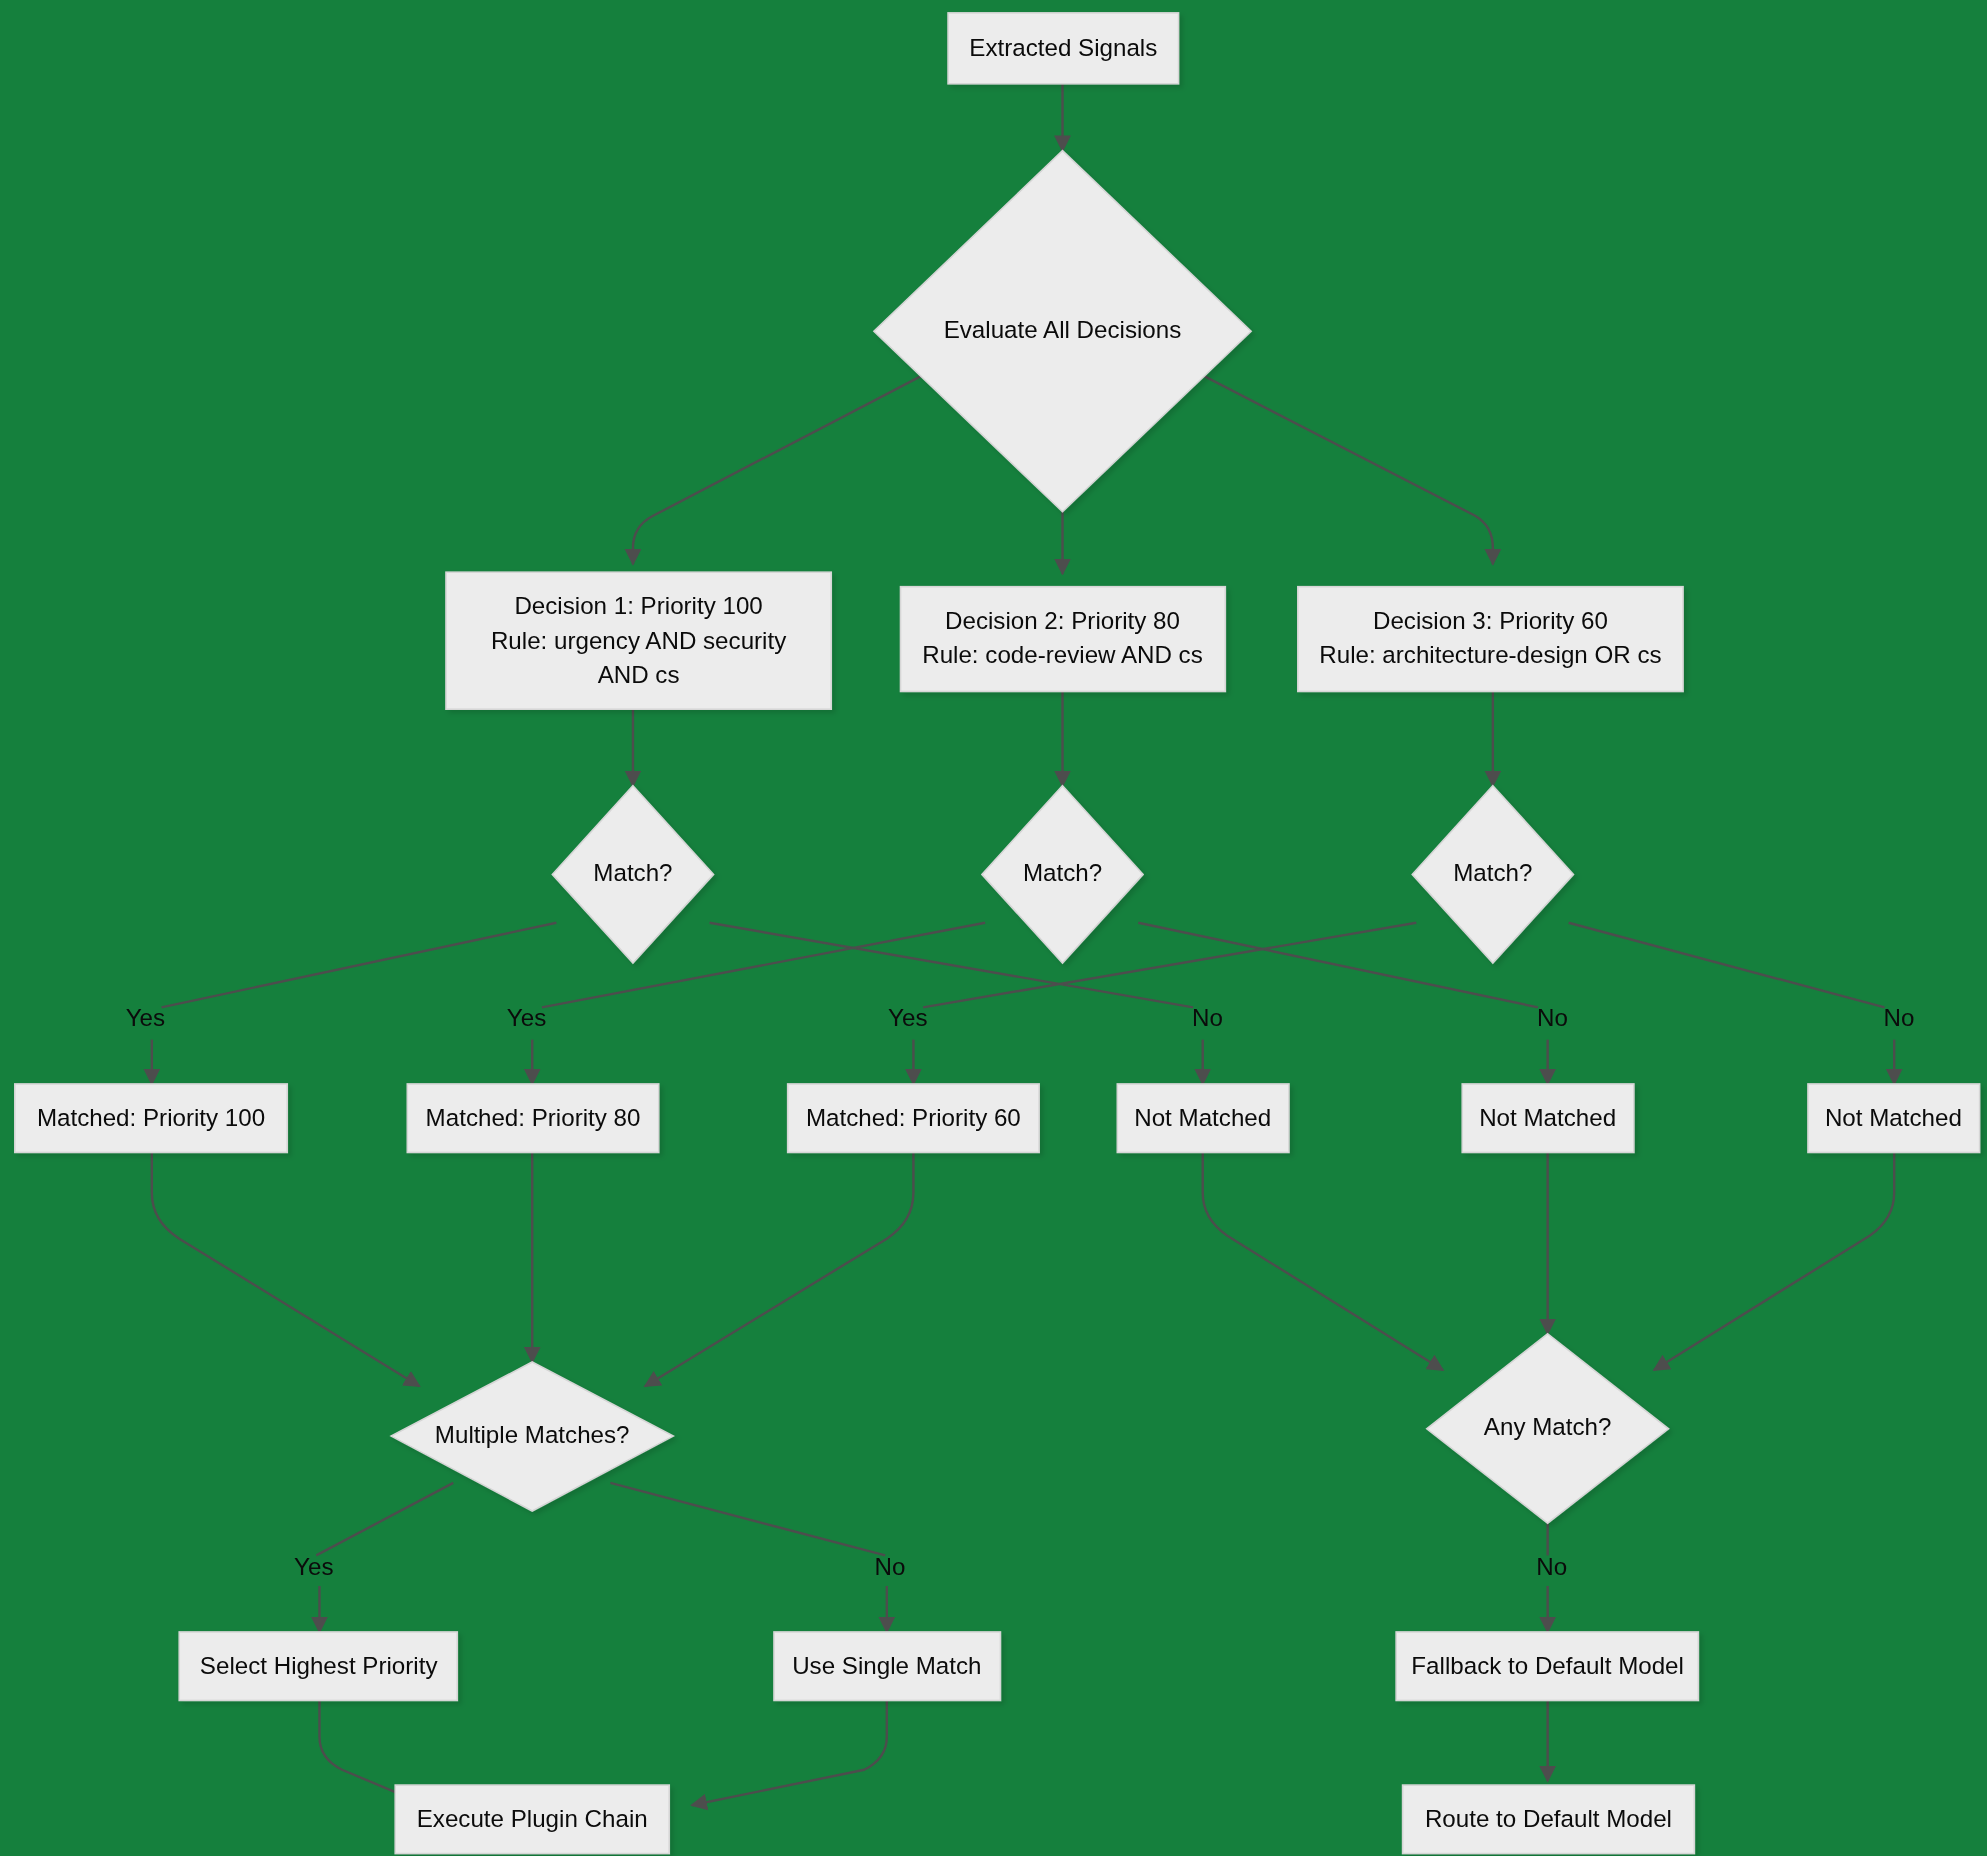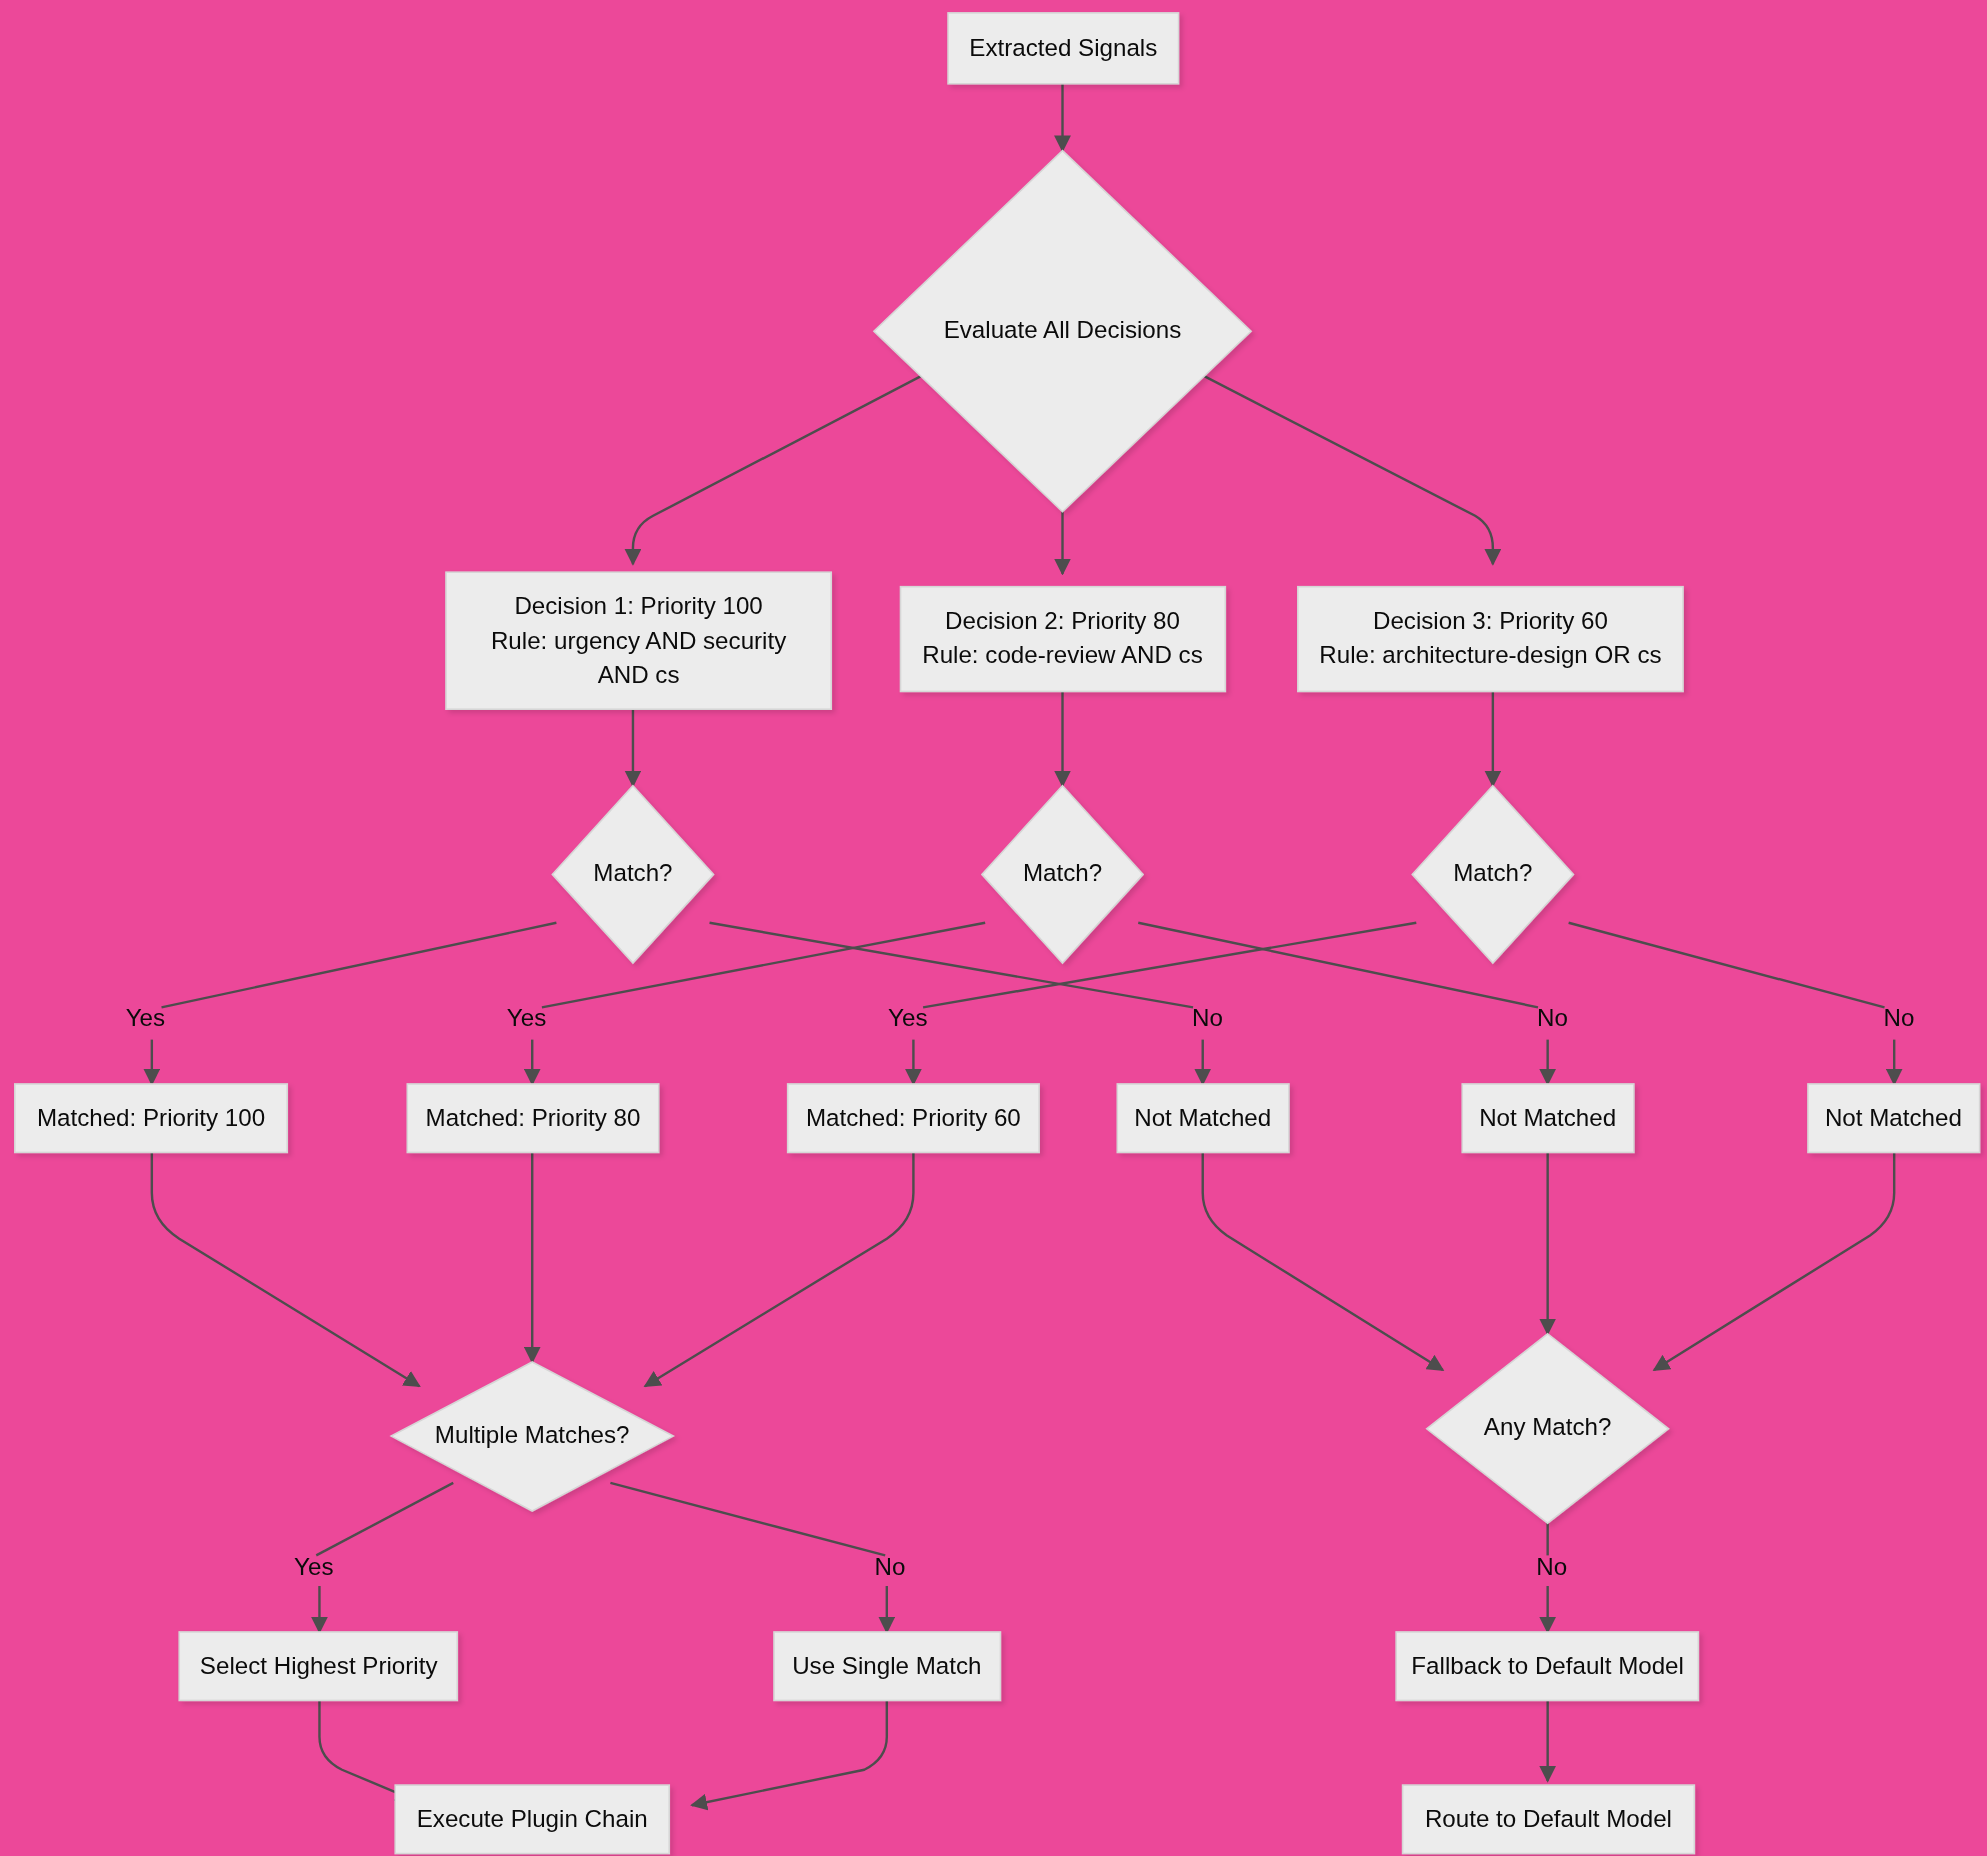--- a/index.html
+++ b/index.html
@@ -14,7 +14,7 @@
     position: relative;
     width: 1988px;
     height: 1856px;
-    background: #ec4899;
+    background: #15803d;
     overflow: hidden;
   }
   svg#flowchart {

